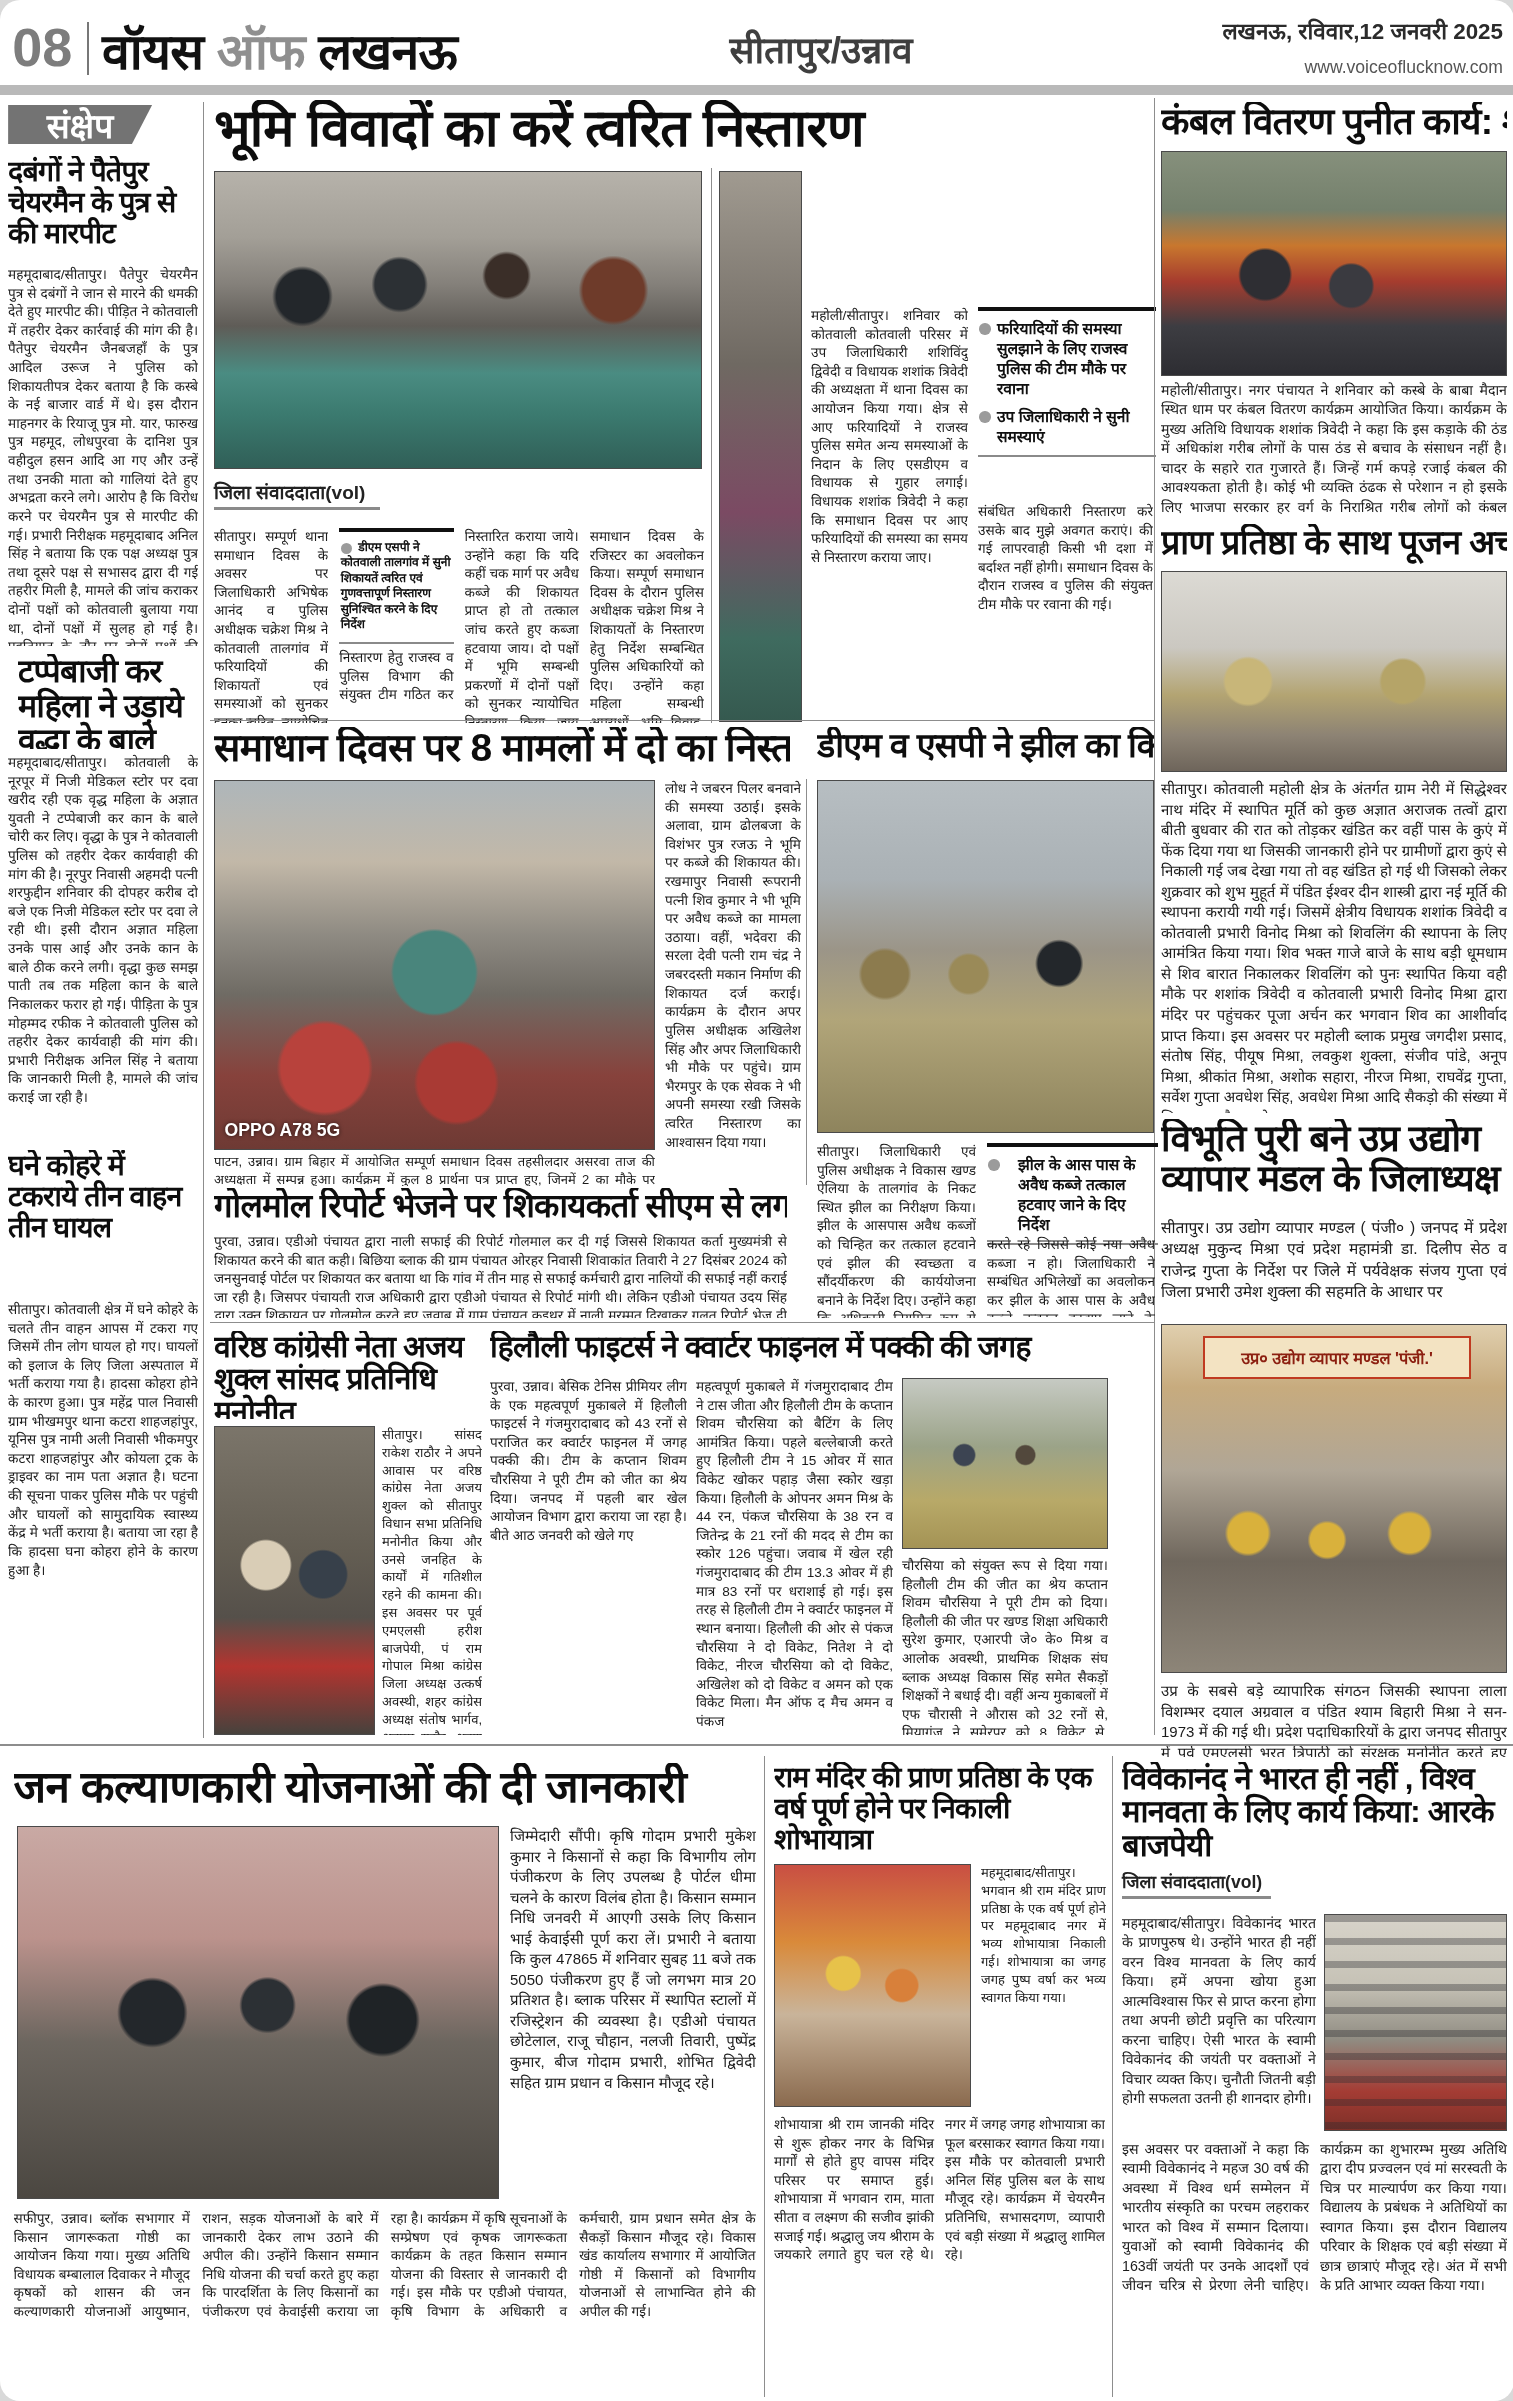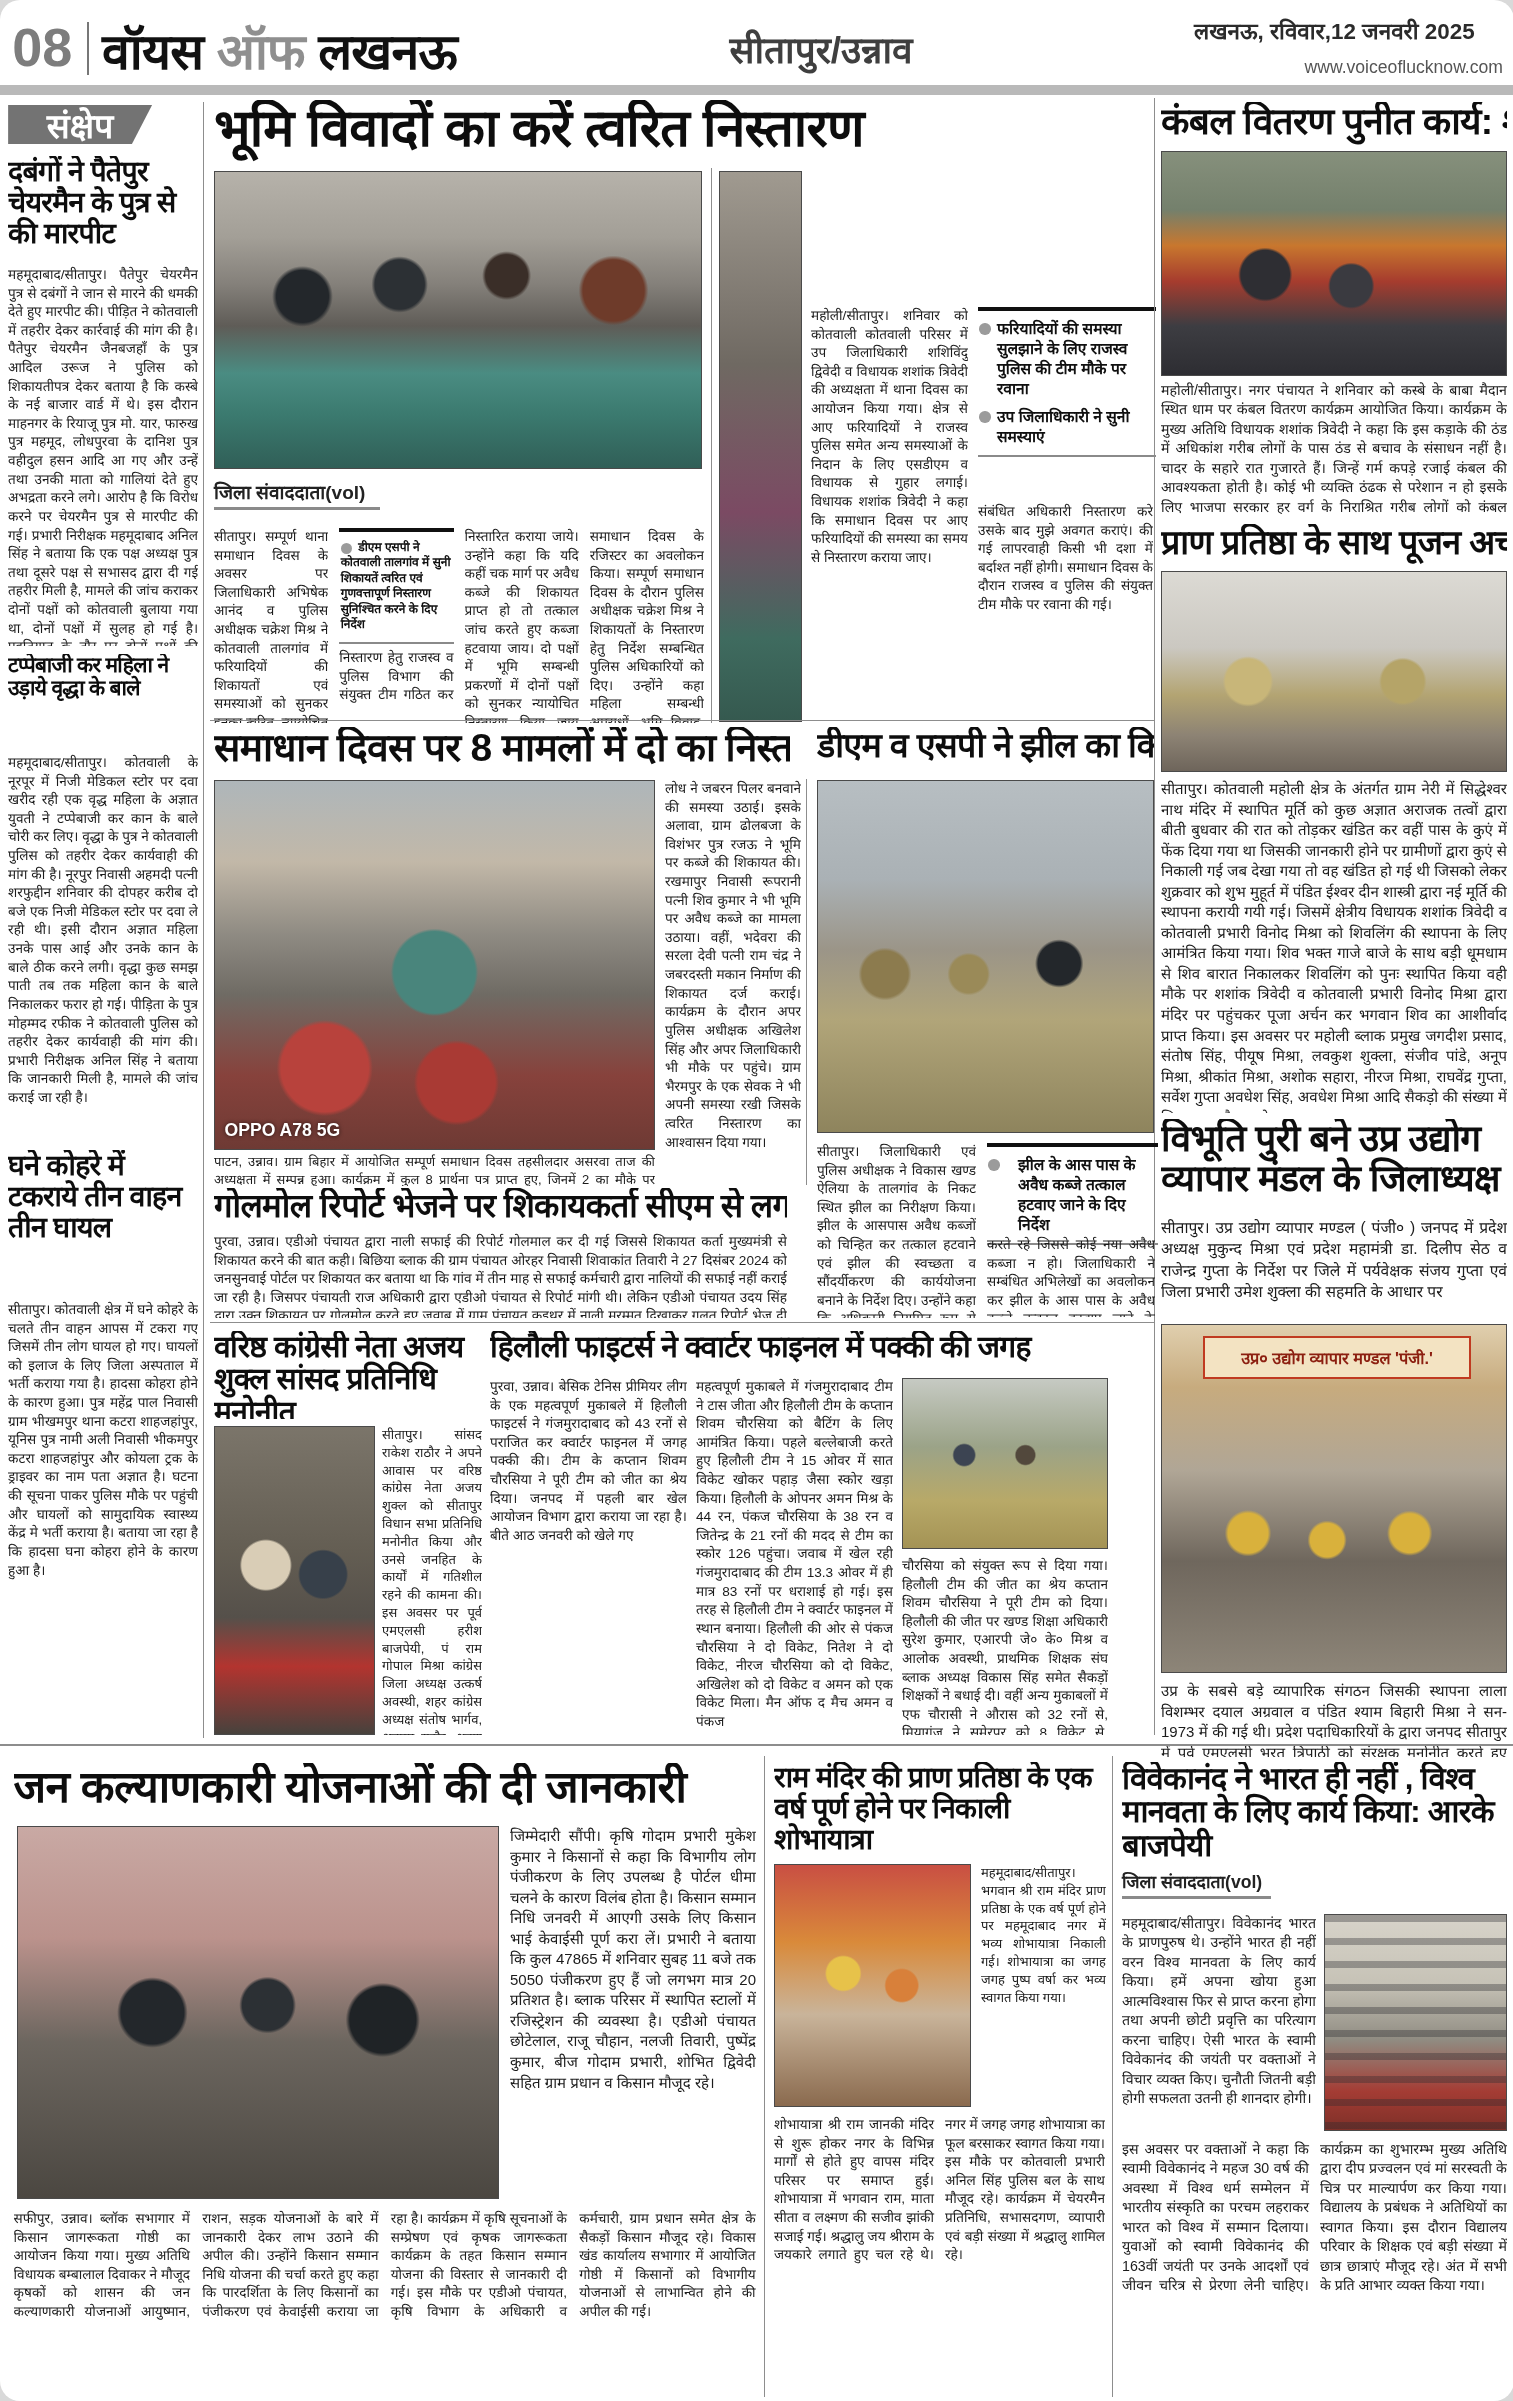--- a/index.html
+++ b/index.html
@@ -91,7 +91,7 @@
     <span>लखनऊ</span>
   </div>
   <div class="abs" style="left:665px;top:23px;width:312px;text-align:center;font-size:37px;font-weight:900;color:#3f3f3f;">सीतापुर/उन्नाव</div>
-  <div class="abs" style="left:1194px;top:15px;width:309px;font-size:22.4px;font-weight:bold;color:#2b2b2b;">लखनऊ, रविवार,12 जनवरी 2025</div>
+  <div class="abs" style="left:1194px;top:15px;width:309px;text-align:right;font-size:22.4px;font-weight:bold;color:#2b2b2b;">लखनऊ, रविवार,12 जनवरी 2025</div>
   <div class="abs" style="left:1194px;top:57px;width:309px;text-align:right;font-size:17.6px;color:#555;">www.voiceoflucknow.com</div>
   <div class="abs" style="left:0;top:85px;width:1514px;height:10.2px;background:#b9b9b9;"></div>
 

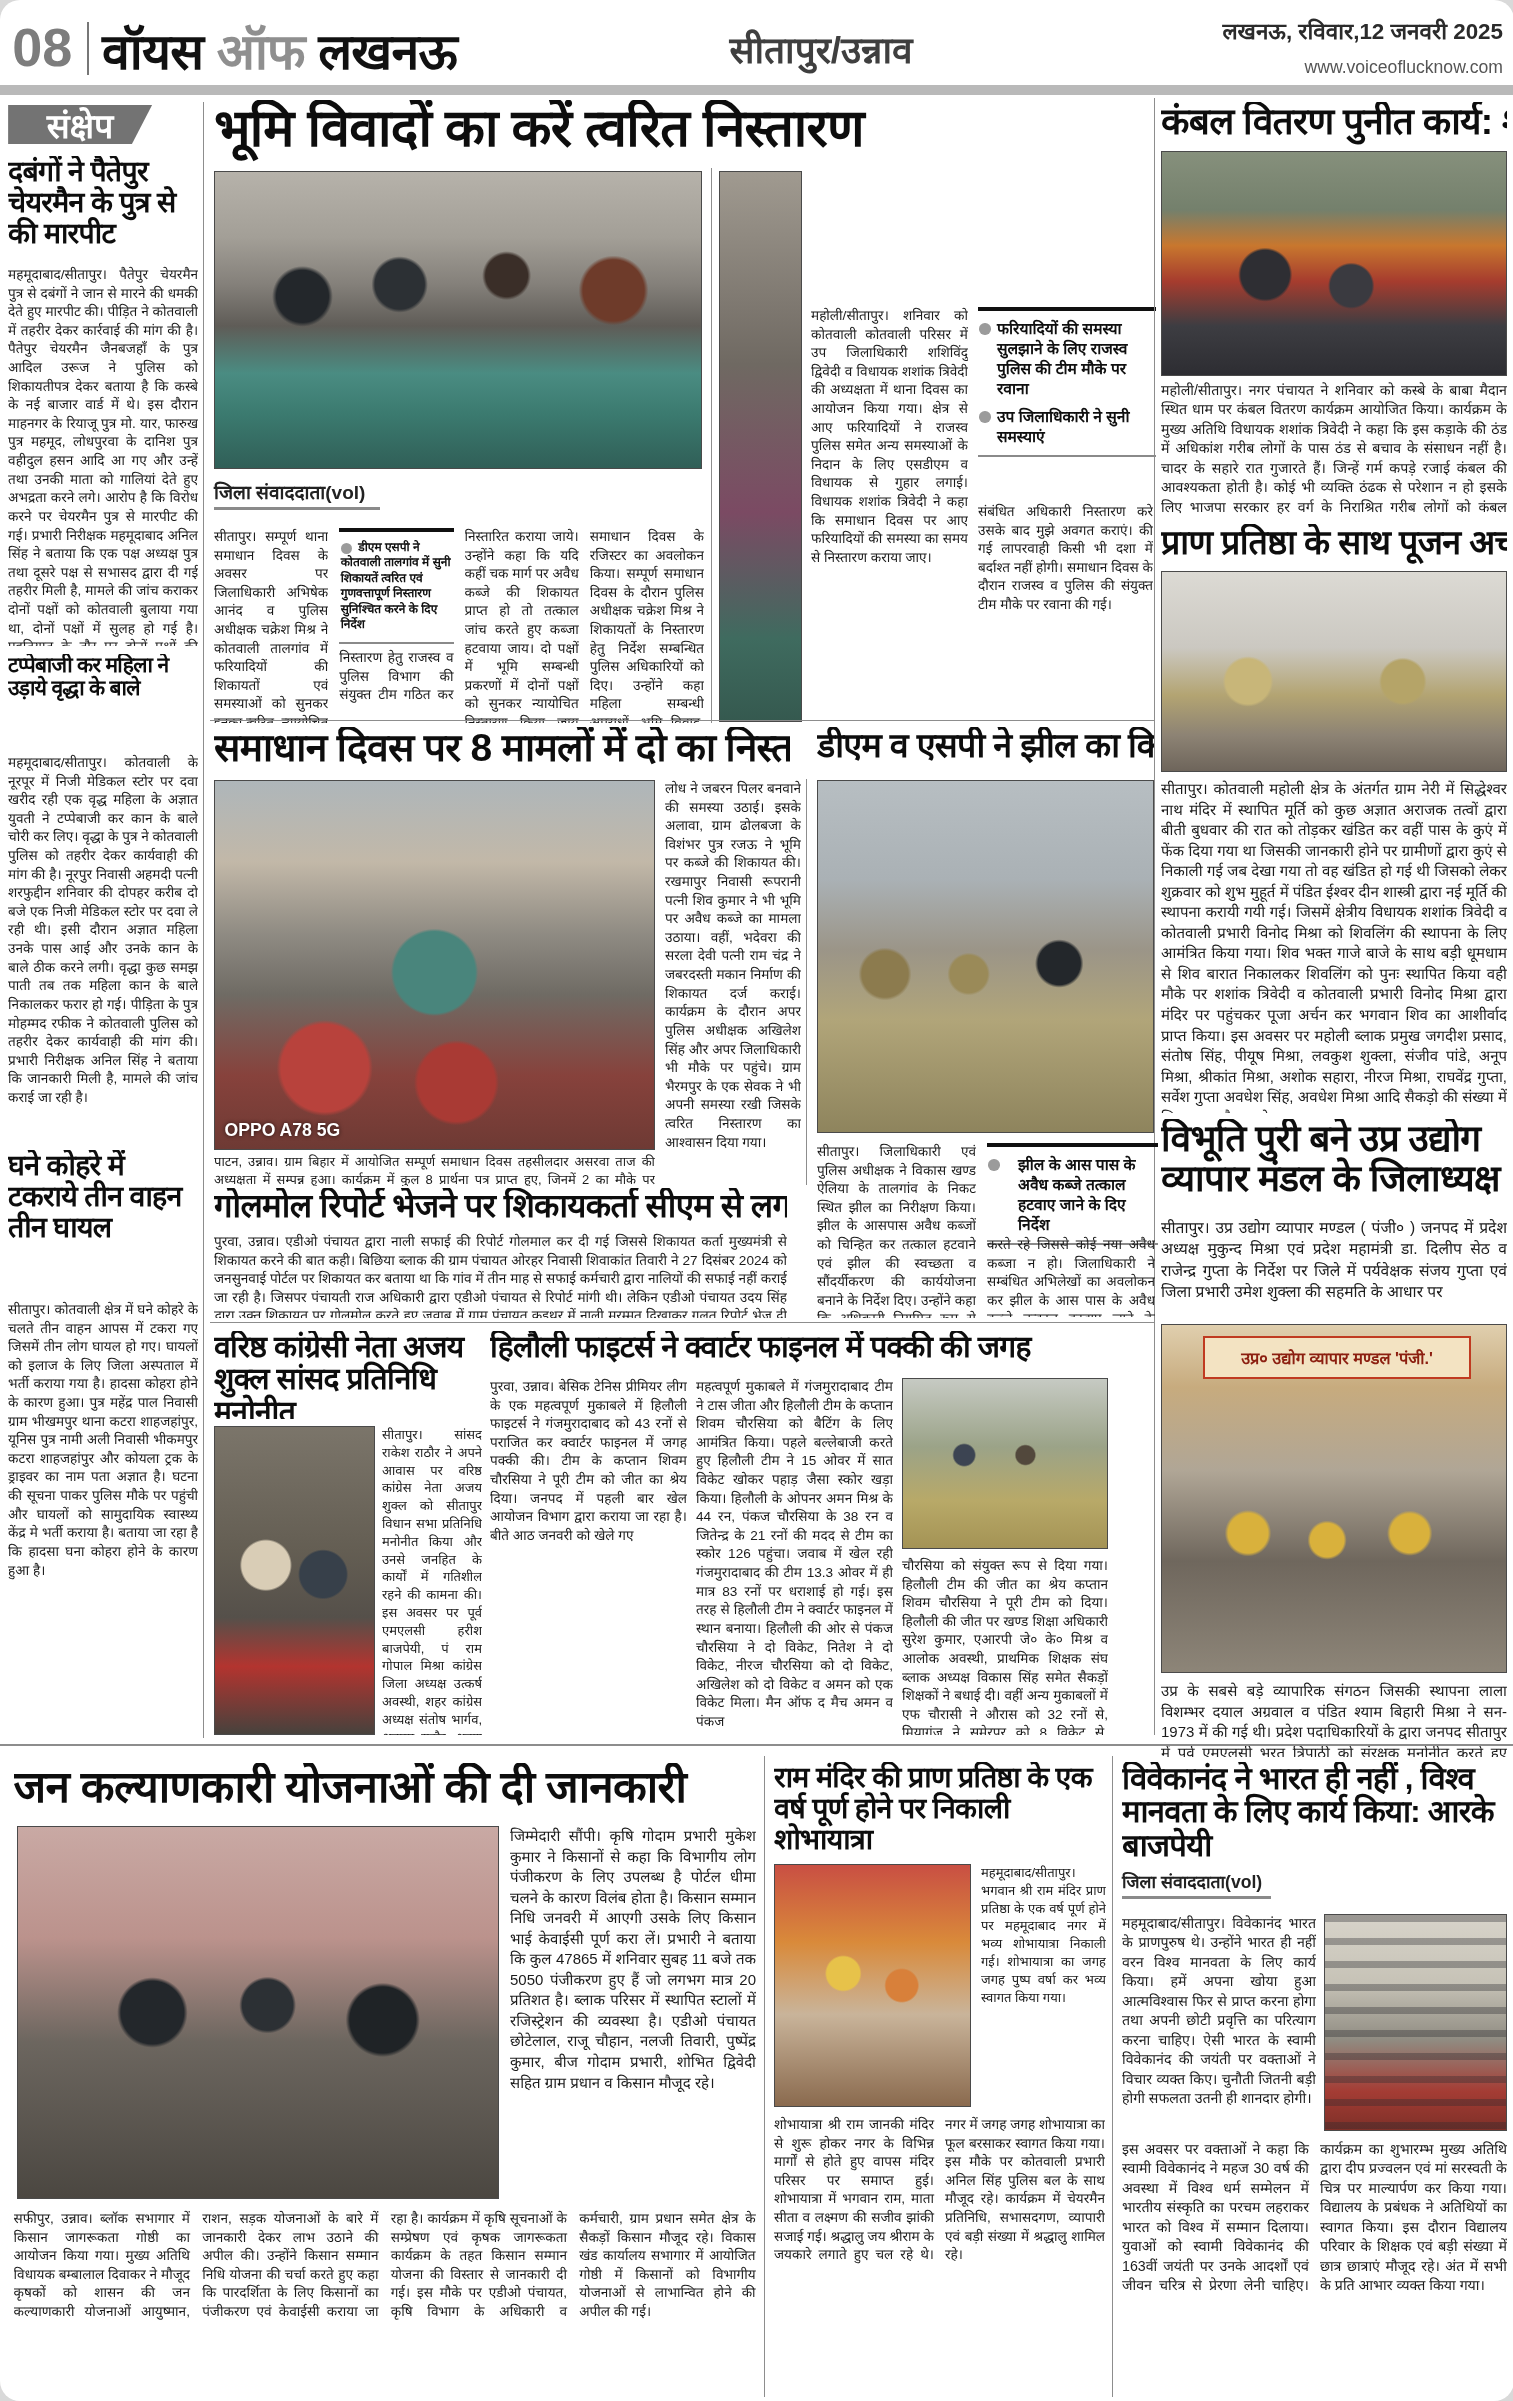--- a/index.html
+++ b/index.html
@@ -100,7 +100,7 @@
        clip-path:polygon(0 0,100% 0,86% 100%,0 100%);">संक्षेप</div>
   <div class="abs hd" style="left:8.1px;top:156px;width:190px;height:102px;font-size:28.5px;">दबंगों ने पैतेपुर चेयरमैन के पुत्र से की मारपीट</div>
   <div class="abs bt" style="left:8.1px;top:266px;width:190px;height:380px;">महमूदाबाद/सीतापुर। पैतेपुर चेयरमैन पुत्र से दबंगों ने जान से मारने की धमकी देते हुए मारपीट की। पीड़ित ने कोतवाली में तहरीर देकर कार्रवाई की मांग की है। पैतेपुर चेयरमैन जैनबजहाँ के पुत्र आदिल उरूज ने पुलिस को शिकायतीपत्र देकर बताया है कि कस्बे के नई बाजार वार्ड में थे। इस दौरान माहनगर के रियाजू पुत्र मो. यार, फारुख पुत्र महमूद, लोधपुरवा के दानिश पुत्र वहीदुल हसन आदि आ गए और उन्हें तथा उनकी माता को गालियां देते हुए अभद्रता करने लगे। आरोप है कि विरोध करने पर चेयरमैन पुत्र से मारपीट की गई। प्रभारी निरीक्षक महमूदाबाद अनिल सिंह ने बताया कि एक पक्ष अध्यक्ष पुत्र तथा दूसरे पक्ष से सभासद द्वारा दी गई तहरीर मिली है, मामले की जांच कराकर दोनों पक्षों को कोतवाली बुलाया गया था, दोनों पक्षों में सुलह हो गई है। एहतियात के तौर पर दोनों पक्षों की शांति भंग की आशंका में कार्रवाई की गई है।</div>
-  <div class="abs hd" style="left:8px;top:654px;width:190px;height:95px;font-size:21px;">टप्पेबाजी कर महिला ने उड़ाये वृद्धा के बाले</div>
+  <div class="abs hd" style="left:18px;top:654px;width:190px;height:95px;font-size:32px;">टप्पेबाजी कर महिला ने उड़ाये वृद्धा के बाले</div>
   <div class="abs bt" style="left:8.1px;top:754px;width:190px;height:390px;">महमूदाबाद/सीतापुर। कोतवाली के नूरपूर में निजी मेडिकल स्टोर पर दवा खरीद रही एक वृद्ध महिला के अज्ञात युवती ने टप्पेबाजी कर कान के बाले चोरी कर लिए। वृद्धा के पुत्र ने कोतवाली पुलिस को तहरीर देकर कार्यवाही की मांग की है। नूरपुर निवासी अहमदी पत्नी शरफुद्दीन शनिवार की दोपहर करीब दो बजे एक निजी मेडिकल स्टोर पर दवा ले रही थी। इसी दौरान अज्ञात महिला उनके पास आई और उनके कान के बाले ठीक करने लगी। वृद्धा कुछ समझ पाती तब तक महिला कान के बाले निकालकर फरार हो गई। पीड़िता के पुत्र मोहम्मद रफीक ने कोतवाली पुलिस को तहरीर देकर कार्यवाही की मांग की। प्रभारी निरीक्षक अनिल सिंह ने बताया कि जानकारी मिली है, मामले की जांच कराई जा रही है।</div>
   <div class="abs hd" style="left:8.1px;top:1150px;width:190px;height:142px;font-size:28.5px;">घने कोहरे में टकराये तीन वाहन तीन घायल</div>
   <div class="abs bt" style="left:8.1px;top:1301px;width:190px;height:434px;">सीतापुर। कोतवाली क्षेत्र में घने कोहरे के चलते तीन वाहन आपस में टकरा गए जिसमें तीन लोग घायल हो गए। घायलों को इलाज के लिए जिला अस्पताल में भर्ती कराया गया है। हादसा कोहरा होने के कारण हुआ। पुत्र महेंद्र पाल निवासी ग्राम भीखमपुर थाना कटरा शाहजहांपुर, यूनिस पुत्र नामी अली निवासी भीकमपुर कटरा शाहजहांपुर और कोयला ट्रक के ड्राइवर का नाम पता अज्ञात है। घटना की सूचना पाकर पुलिस मौके पर पहुंची और घायलों को सामुदायिक स्वास्थ्य केंद्र मे भर्ती कराया है। बताया जा रहा है कि हादसा घना कोहरा होने के कारण हुआ है।</div>

